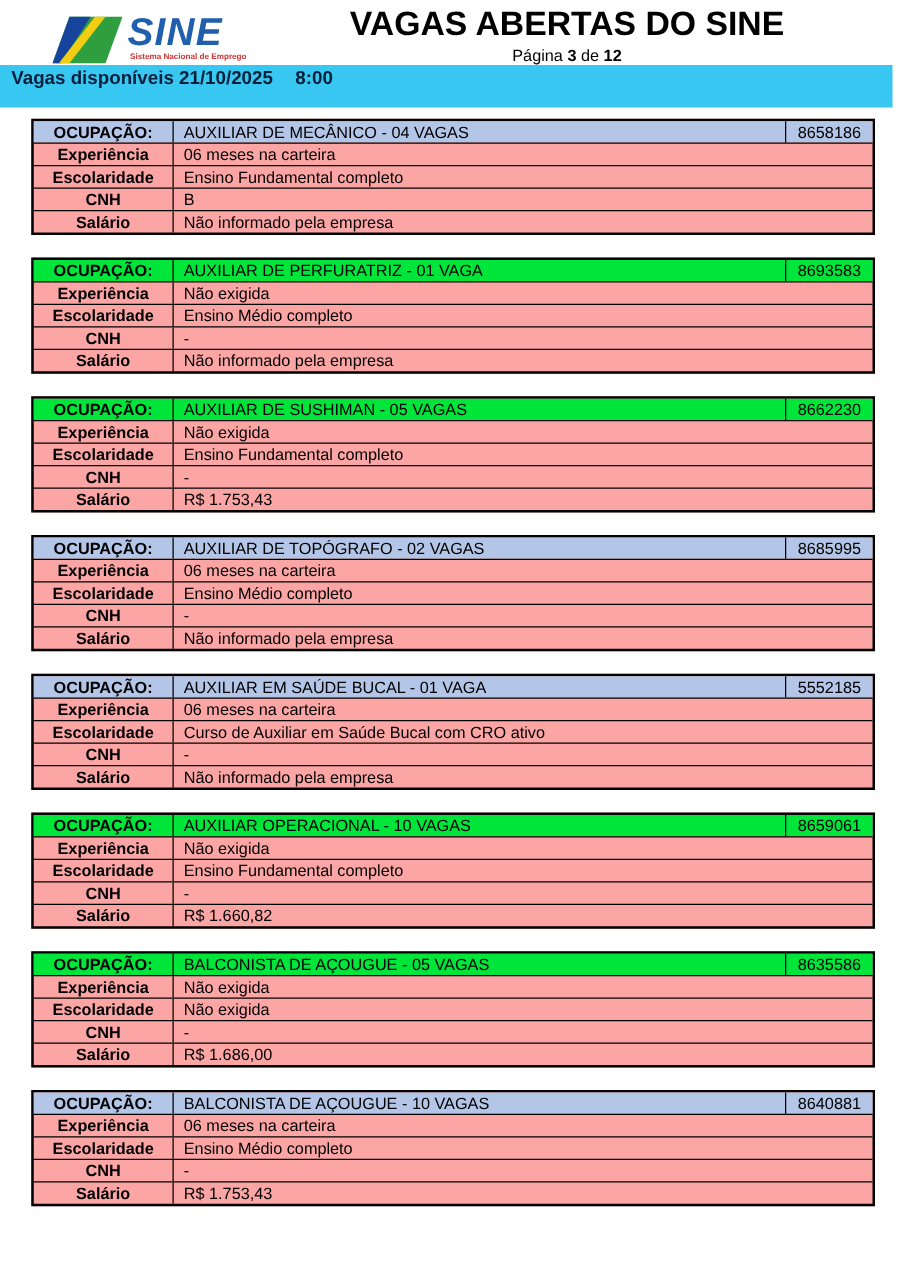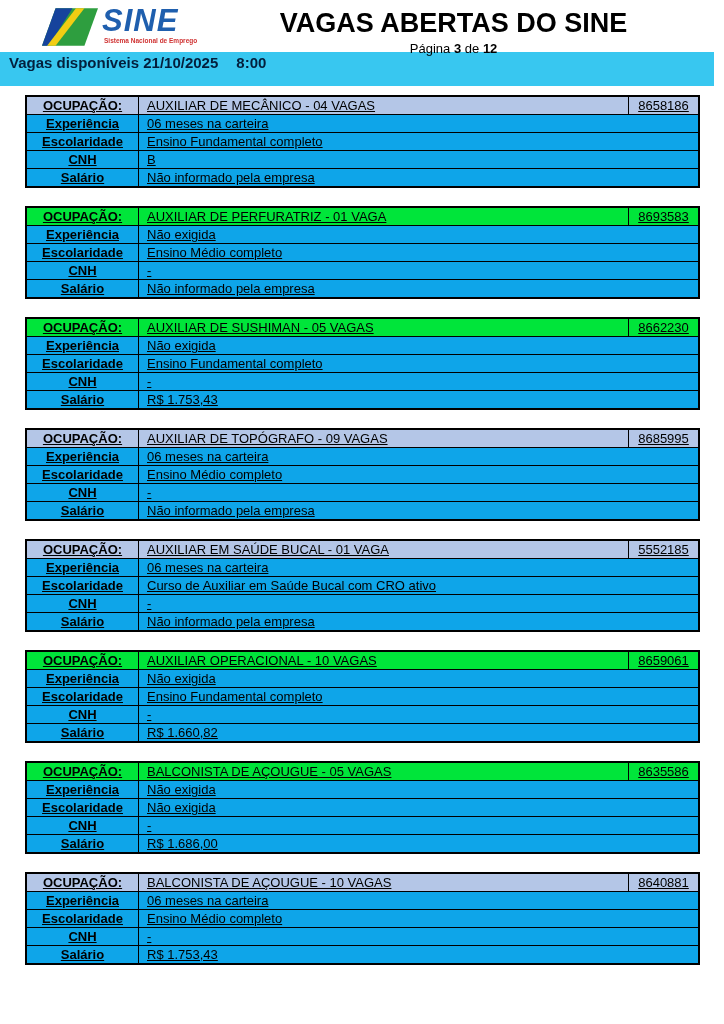--- a/index.html
+++ b/index.html
@@ -19,7 +19,7 @@
   }
   
   .page-header{
-    display:flex;align-items:flex-start;
+    display:flex;align-items:flex-end;
     padding:5px 14px 0 42px;height:52px;
   }
   .sine-logo{display:flex;align-items:flex-start;flex:0 0 auto;}

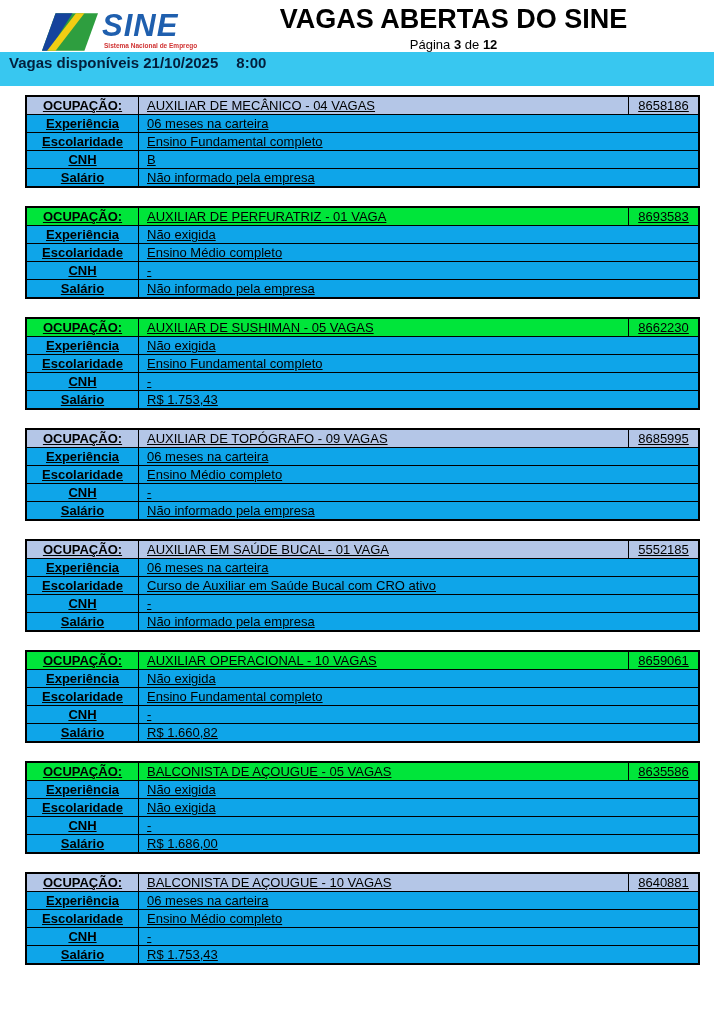--- a/index.html
+++ b/index.html
@@ -50,7 +50,7 @@
     display:flex;flex-direction:column;gap:18px;
     padding:9px 24px 0 25px;
   }
-  .job-table{border:2px solid var(--border);background:#0ea5e9;text-decoration:underline;}
+  .job-table{border:2px solid var(--border);background:#fca5a5;}
   .row{display:grid;grid-template-columns:112px 1fr;}
   .row.header-row{grid-template-columns:112px 1fr 70px;}
   .row + .row{border-top:1px solid var(--border);}

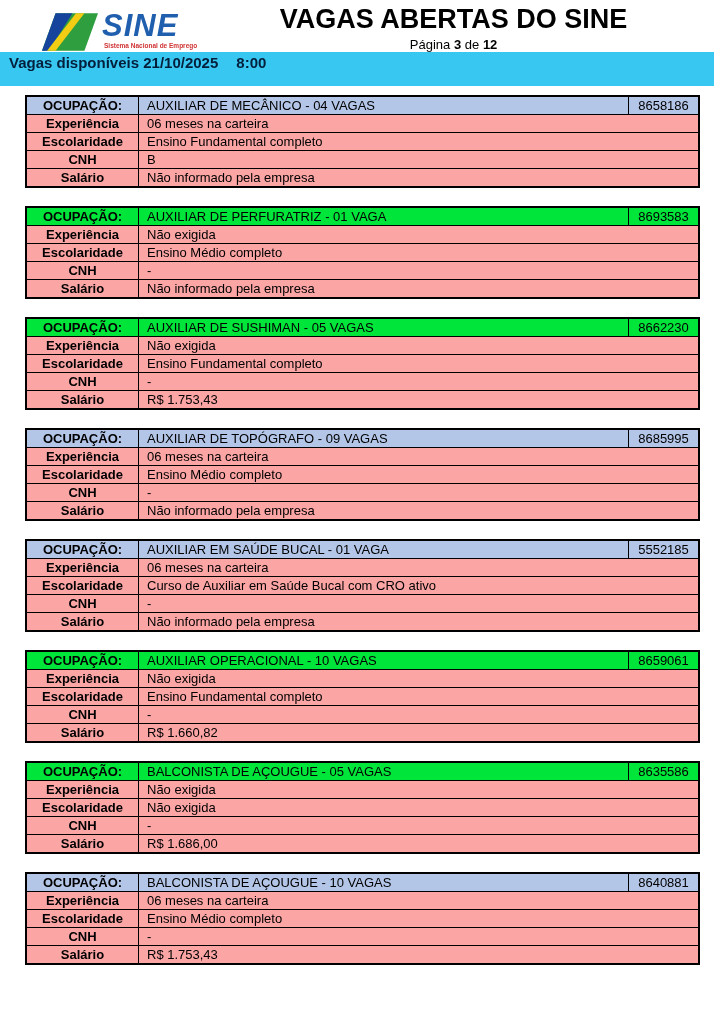--- a/index.html
+++ b/index.html
@@ -171,7 +171,7 @@
   <section class="job-table blue">
     <div class="row header-row">
       <div class="cell label-cell">OCUPAÇÃO:</div>
-      <div class="cell title-cell">AUXILIAR DE TOPÓGRAFO - 09 VAGAS</div>
+      <div class="cell title-cell">AUXILIAR DE TOPÓGRAFO - 02 VAGAS</div>
       <div class="cell id-cell">8685995</div>
     </div>
     <div class="row">

